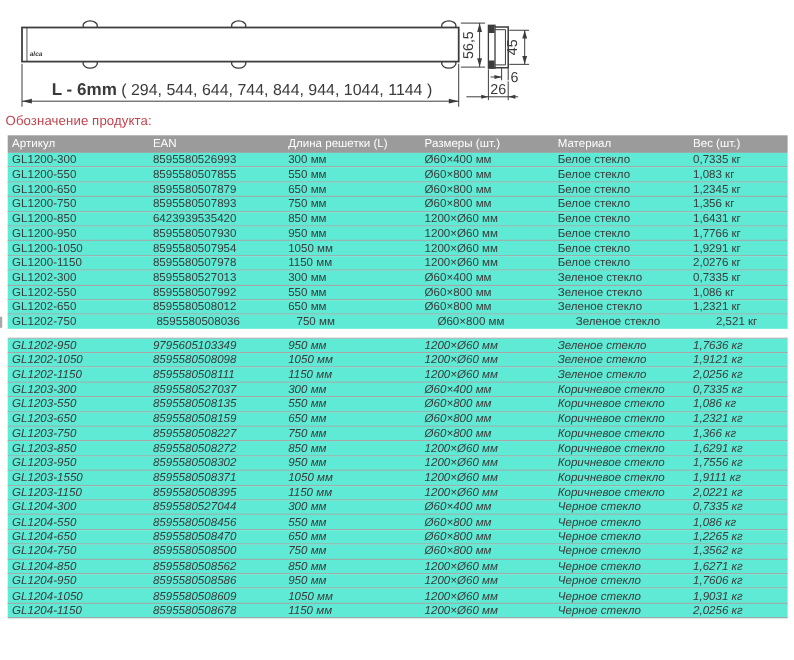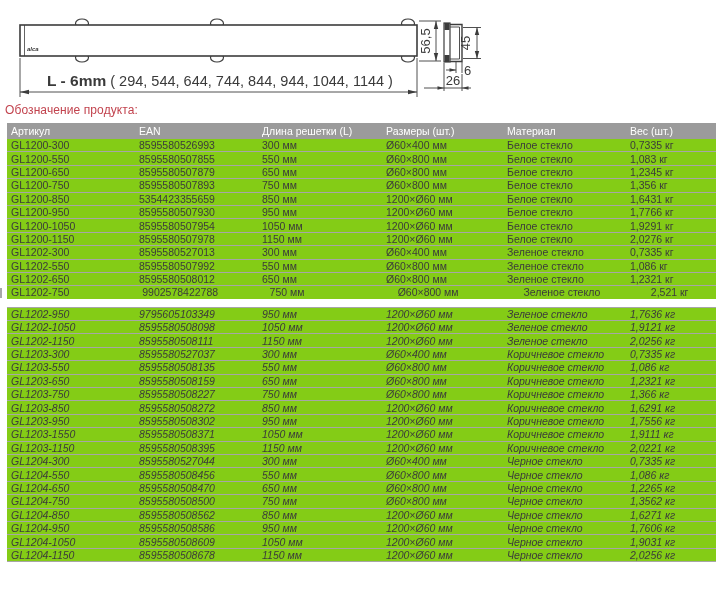--- a/index.html
+++ b/index.html
@@ -13,7 +13,7 @@
   .caption{position:absolute;top:103px;left:5px;font-size:12px;color:#c2434e;letter-spacing:0.1px;}
   .tablewrap{position:absolute;top:123px;left:7px;width:709px;}
   .thead{display:flex;background:#9b9b9b;color:#ffffff;height:16px;align-items:center;font-size:10.5px;}
-  .trow{display:flex;height:12.4px;align-items:center;border-bottom:1px solid #a6a6a6;font-size:10.5px;color:#3b3b3b;background:#84cc16;}
+  .trow{display:flex;height:12.4px;align-items:center;border-bottom:1px solid #a6a6a6;font-size:10.5px;color:#3b3b3b;background:#5eead4;}
   #block-0 .trow:last-child{border-bottom:none;gap:31px;}
   .tgap{height:8px;background:#ffffff;}
   #block-1{border-top:1px solid #a6a6a6;font-style:italic;}

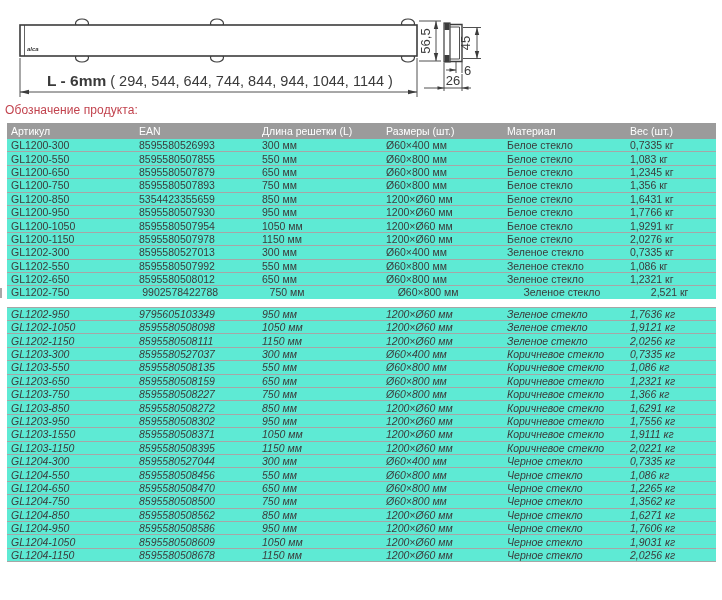--- a/index.html
+++ b/index.html
@@ -143,7 +143,7 @@
       </div>
       <div class="trow">
         <div class="cell c0">GL1200-850</div>
-        <div class="cell c1">5354423355659</div>
+        <div class="cell c1">6423939535420</div>
         <div class="cell c2">850 мм</div>
         <div class="cell c3">1200×Ø60 мм</div>
         <div class="cell c4">Белое стекло</div>

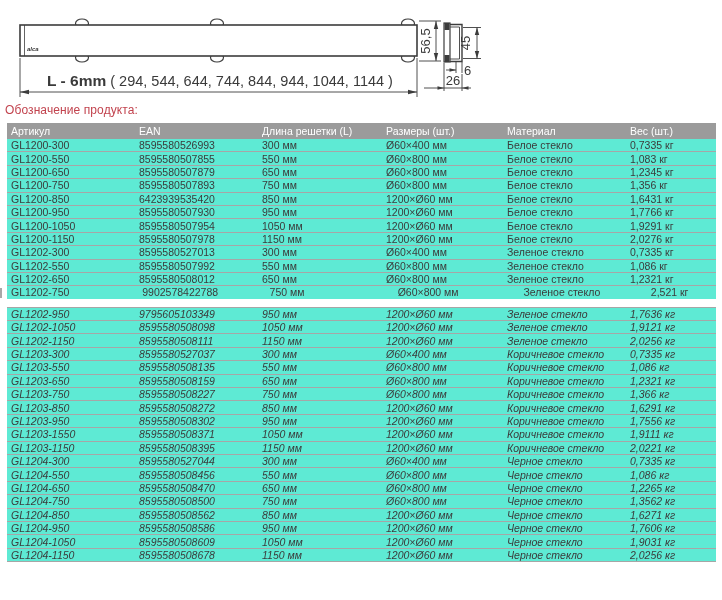--- a/index.html
+++ b/index.html
@@ -199,7 +199,7 @@
       </div>
       <div class="trow">
         <div class="cell c0">GL1202-750</div>
-        <div class="cell c1">9902578422788</div>
+        <div class="cell c1">8595580508036</div>
         <div class="cell c2">750 мм</div>
         <div class="cell c3">Ø60×800 мм</div>
         <div class="cell c4">Зеленое стекло</div>

